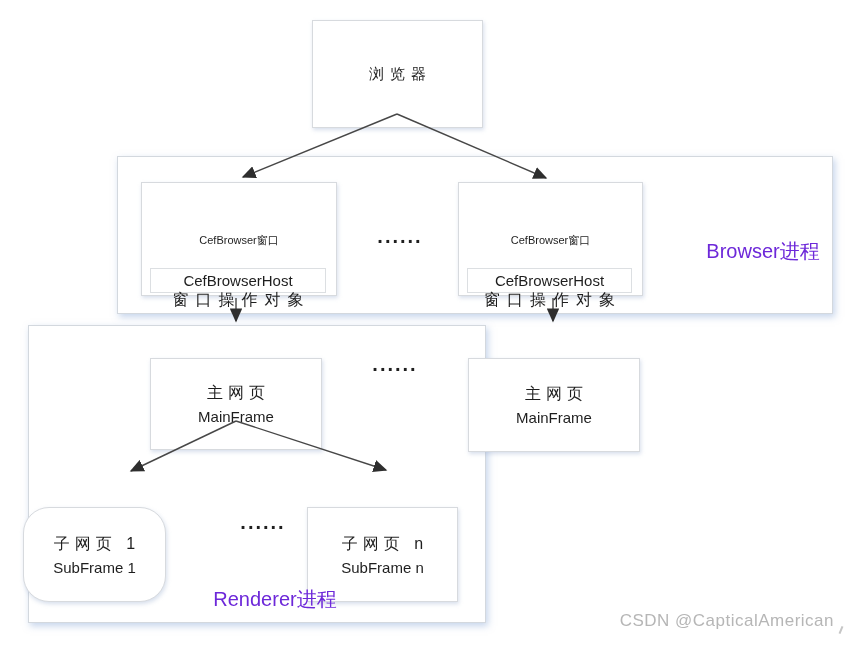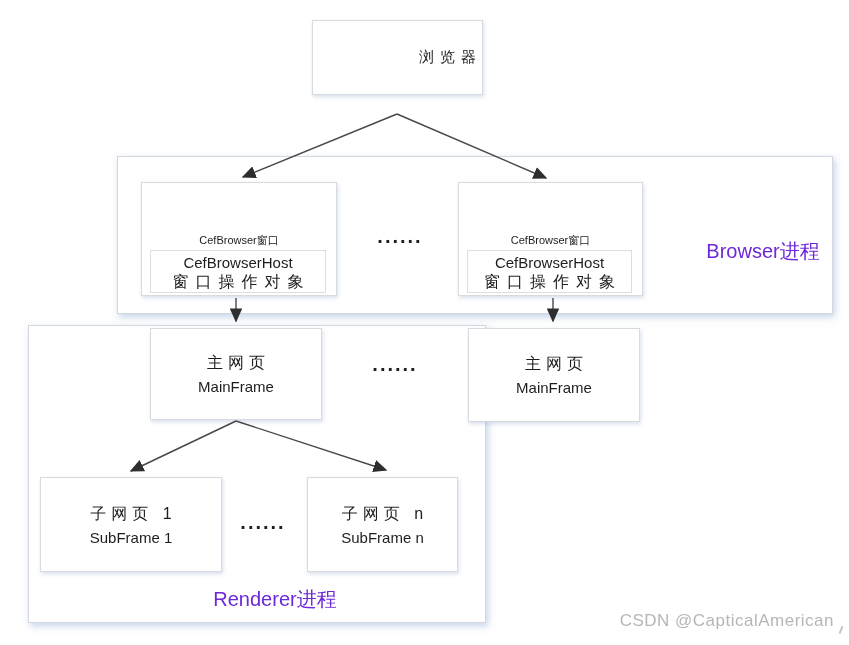--- a/index.html
+++ b/index.html
@@ -70,7 +70,7 @@
 
   <div class="frame" style="left:28px; top:325px; width:458px; height:298px;"></div>
 
-  <div class="node root-node" style="left:312px; top:20px; width:171px; height:75px;justify-content:flex-end;">
+  <div class="node root-node" style="left:312px; top:20px; width:171px; height:108px;">
     <span class="root-label">浏览器</span>
   </div>
 

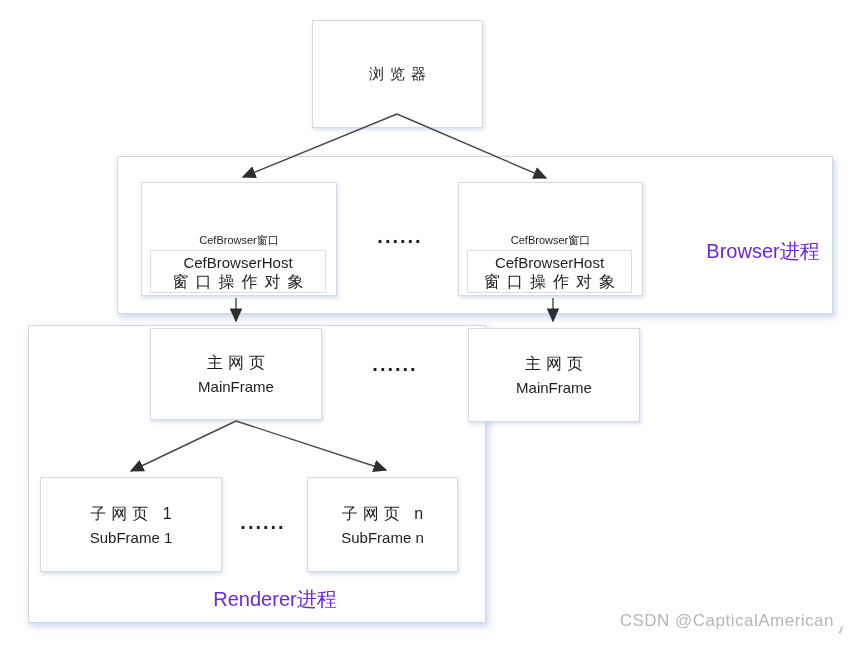--- a/index.html
+++ b/index.html
@@ -28,7 +28,7 @@
     line-height:18px; text-align:center; font-size:11px; white-space:nowrap;
   }
   .host-box {
-    position:absolute; left:8px; right:10px; bottom:2px; height:43px;
+    position:absolute; left:8px; right:10px; bottom:2px; height:25px;
     background:#fff; border:1px solid #dcdfe2; text-align:center; padding-top:2px;
   }
   .host-line1 { font-size:15px; line-height:19px; white-space:nowrap; }

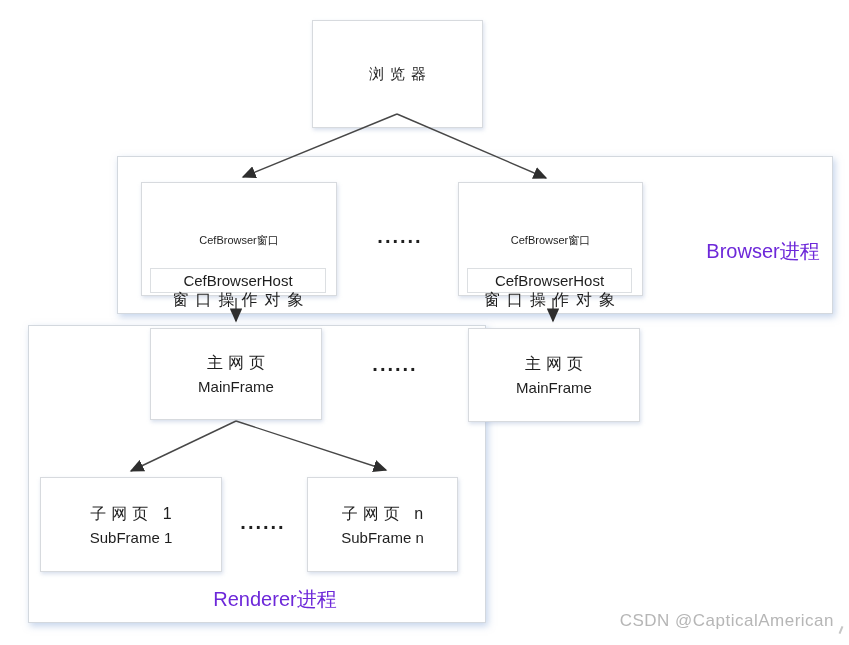--- a/index.html
+++ b/index.html
@@ -35,7 +35,7 @@
   .host-line2 { font-size:16px; line-height:20px; letter-spacing:7px; padding-left:7px; white-space:nowrap; }
 
   .two-line-node {
-    display:flex; flex-direction:column; align-items:center; justify-content:center; gap:4px;
+    display:flex; flex-direction:column; align-items:center; justify-content:center; gap:4px;margin-top:30px;
   }
   .cn-line { font-size:16px; letter-spacing:5px; padding-left:5px; white-space:nowrap; }
   .en-line { font-size:15px; white-space:nowrap; }

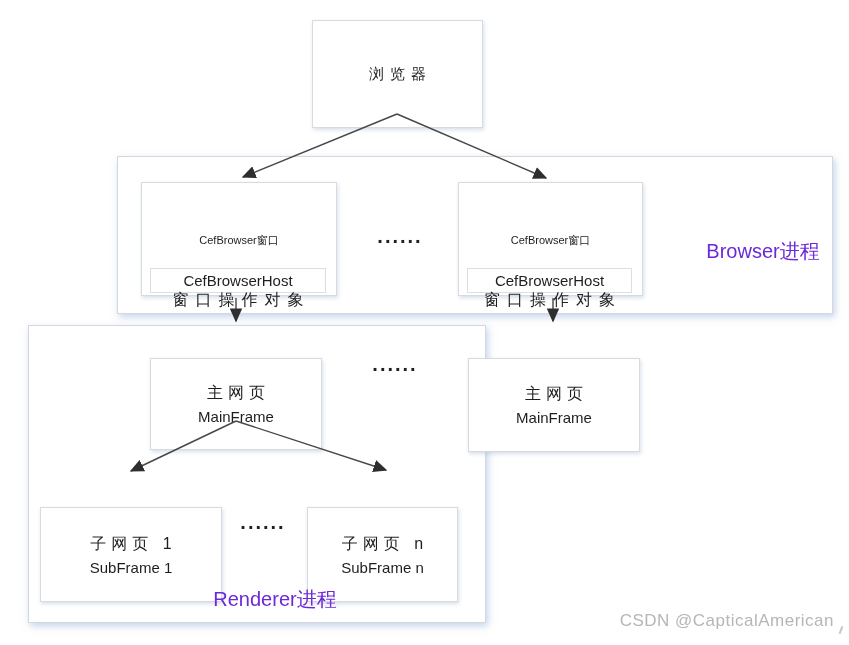--- a/index.html
+++ b/index.html
@@ -106,7 +106,7 @@
 
   <div class="ellipsis" style="left:363px; top:354px;">......</div>
 
-  <div class="node two-line-node" style="left:40px; top:477px; width:182px; height:95px;">
+  <div class="node two-line-node" style="left:23px; top:477px; width:143px; height:95px;border-radius:26px;">
     <div class="cn-line">子网页 1</div>
     <div class="en-line">SubFrame 1</div>
   </div>

